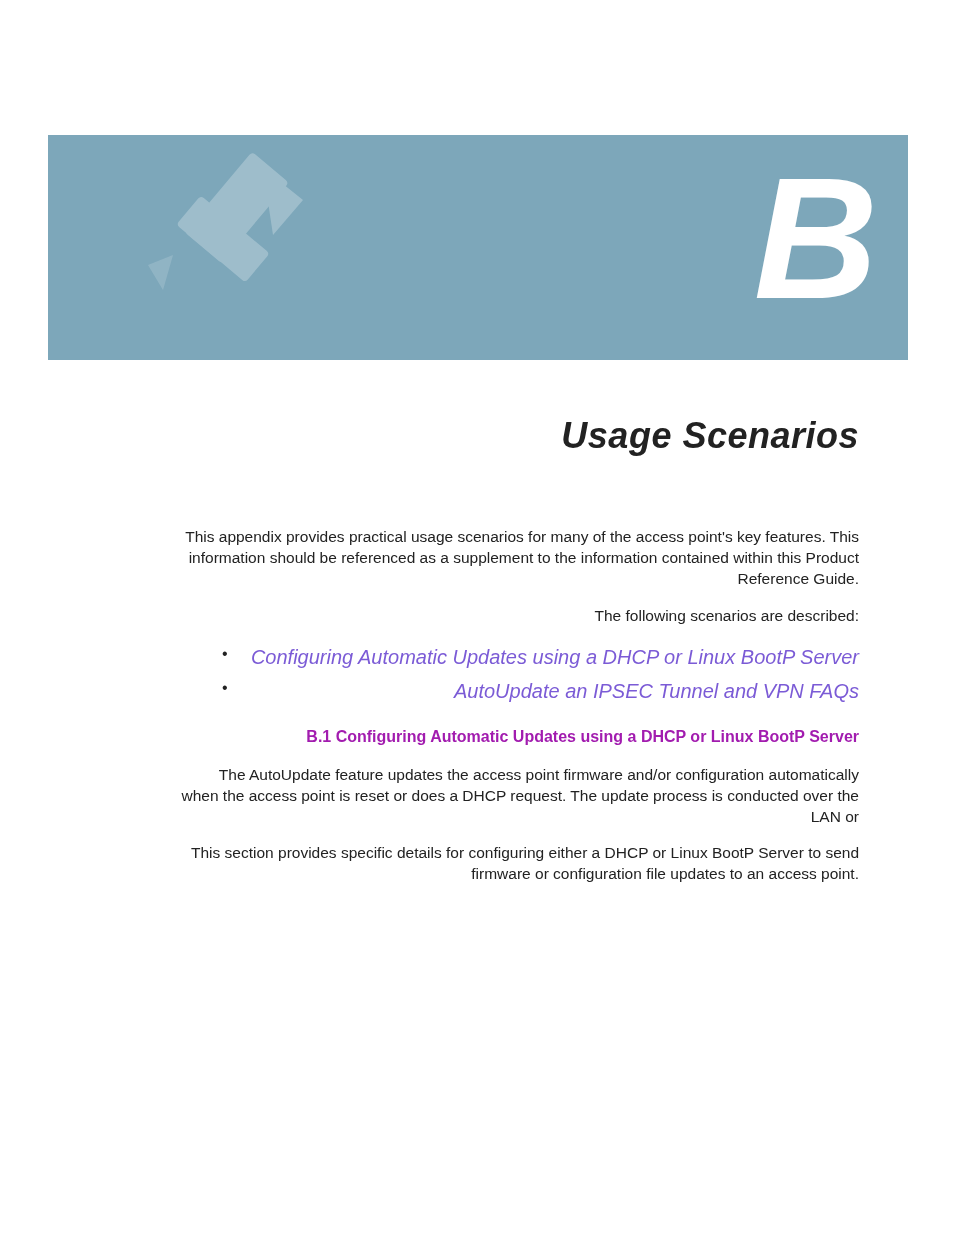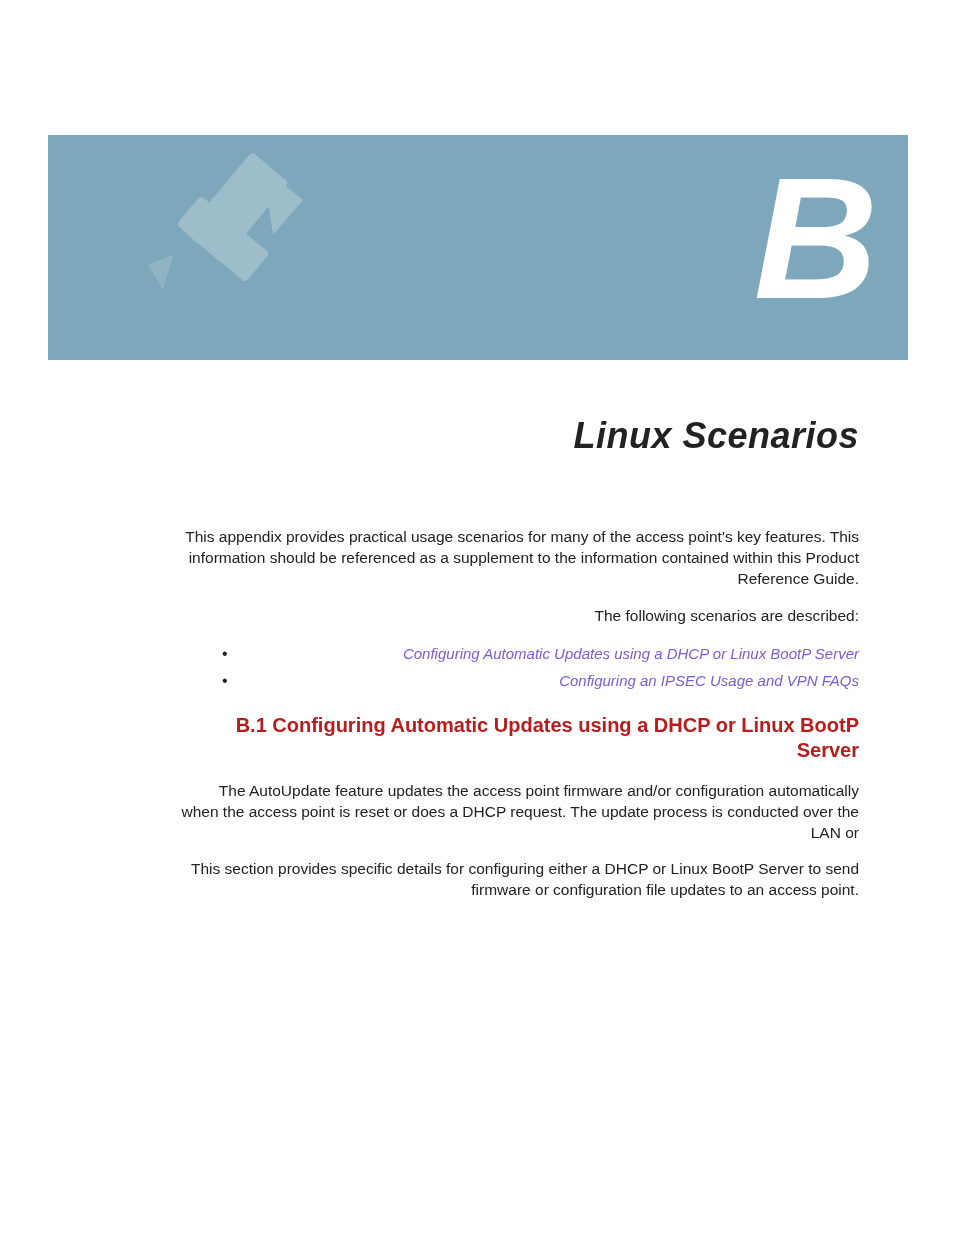--- a/index.html
+++ b/index.html
@@ -117,7 +117,7 @@
   <div class="banner-letter">B</div>
 </div>
 
-<h1 class="page-title">Linux Scenarios</h1>
+<h1 class="page-title">Usage Scenarios</h1>
 
 <div class="content">
   <p class="para">This appendix provides practical usage scenarios for many of the access point's key features. This information should be referenced as a supplement to the information contained within this Product Reference Guide.</p>

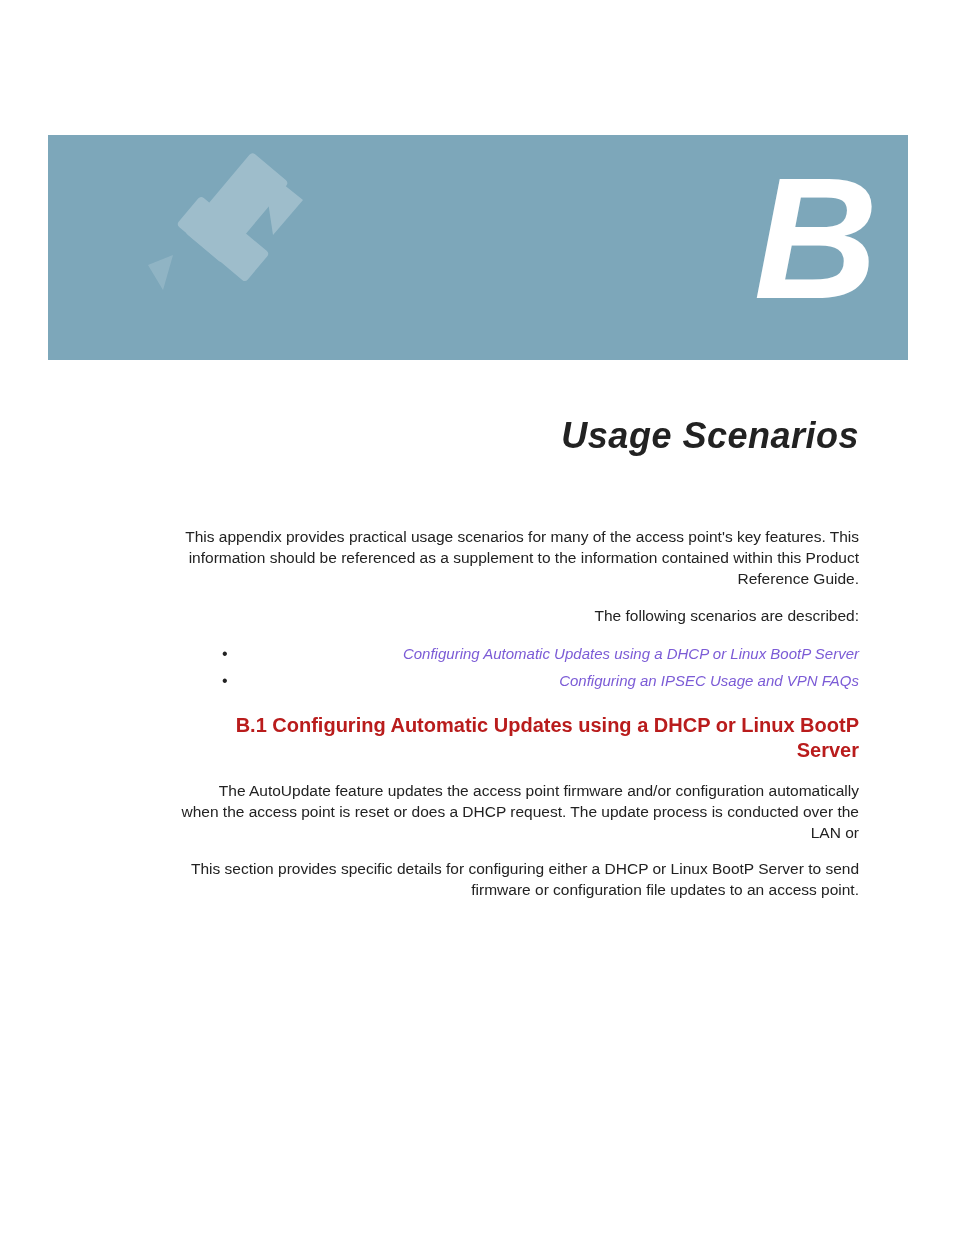--- a/index.html
+++ b/index.html
@@ -75,7 +75,7 @@
       position: relative;
       padding-left: 24px;
       margin-bottom: 6px;
-      font-size: 15px;
+      font-size: 20px;
       line-height: 1.4;
     }
     .bullet-list li::before {

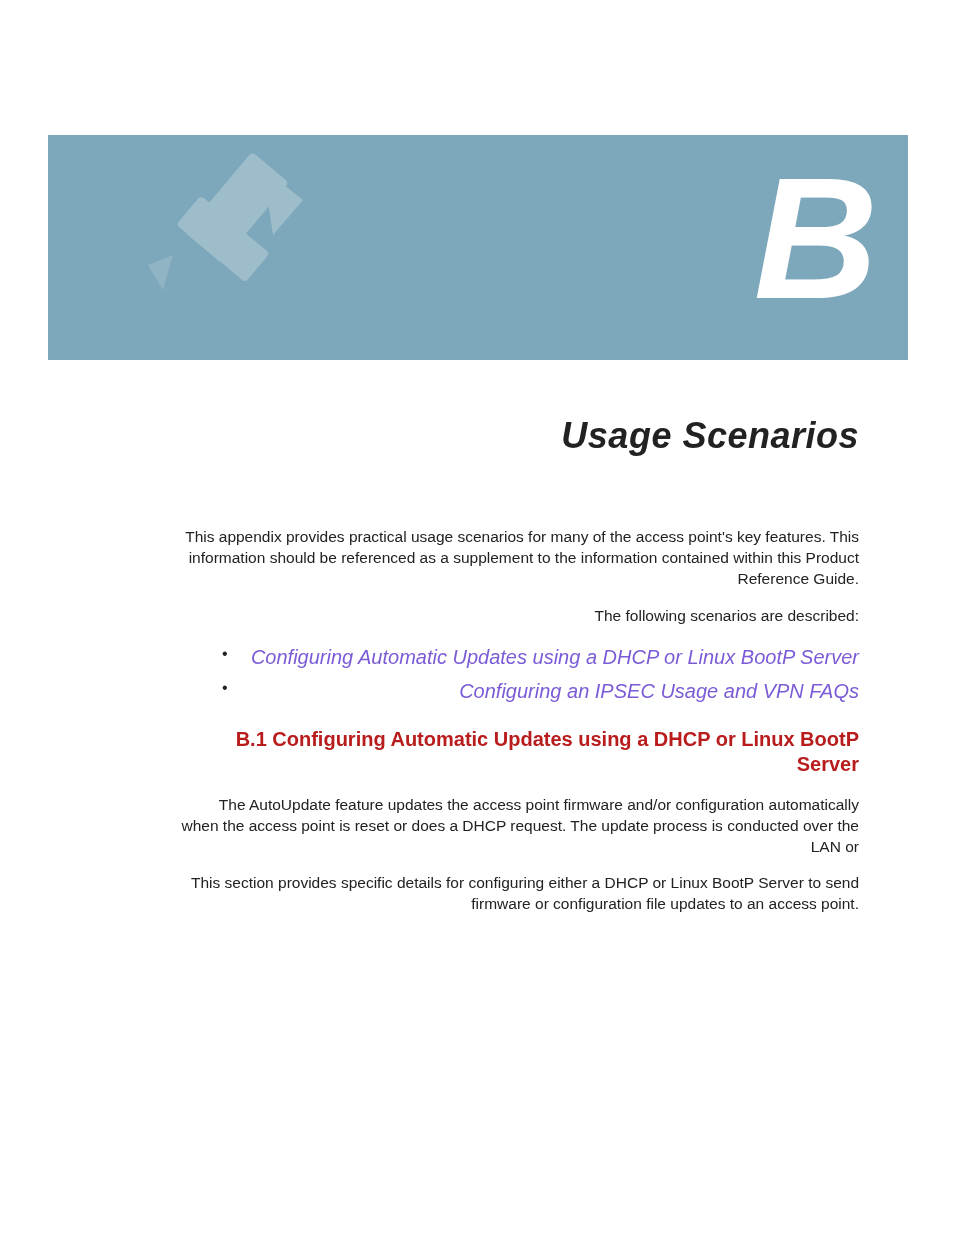--- a/index.html
+++ b/index.html
@@ -127,7 +127,7 @@
       <a class="link">Configuring Automatic Updates using a DHCP or Linux BootP Server</a>
     </li>
     <li>
-      <a class="link">Configuring an IPSEC Usage and VPN FAQs</a>
+      <a class="link">AutoUpdate an IPSEC Tunnel and VPN FAQs</a>
     </li>
   </ul>
   <h2 class="section-heading">B.1  Configuring Automatic Updates using a DHCP or Linux BootP Server</h2>

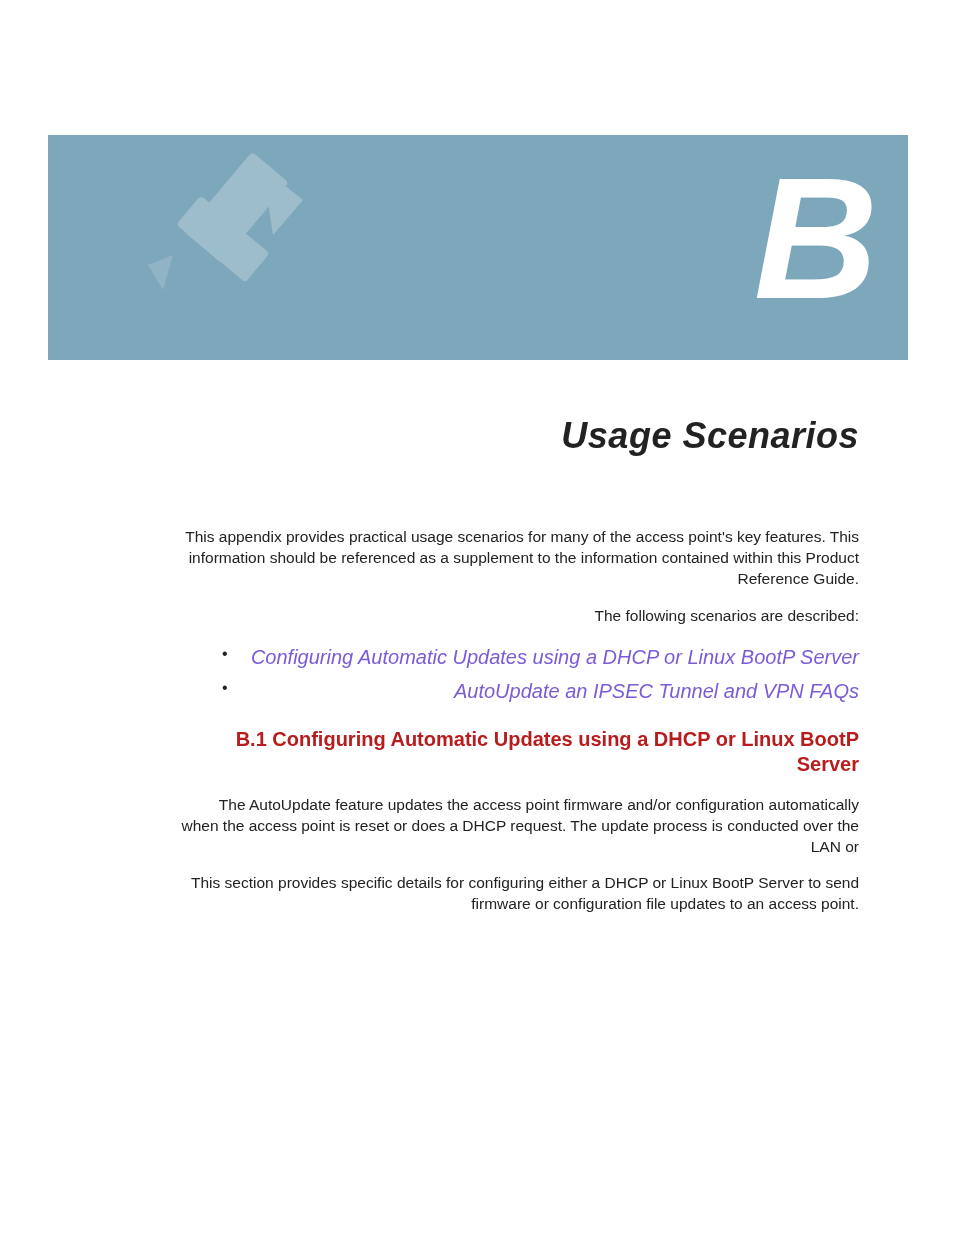--- a/index.html
+++ b/index.html
@@ -93,9 +93,9 @@
       font-family: "Arial Narrow", Arial, sans-serif;
     }
     .section-heading {
-      font-size: 20px;
+      font-size: 16px;
       font-weight: bold;
-      color: #b91c1c;
+      color: #a21caf;
       margin-top: 10px;
       margin-bottom: 18px;
       line-height: 1.25;

